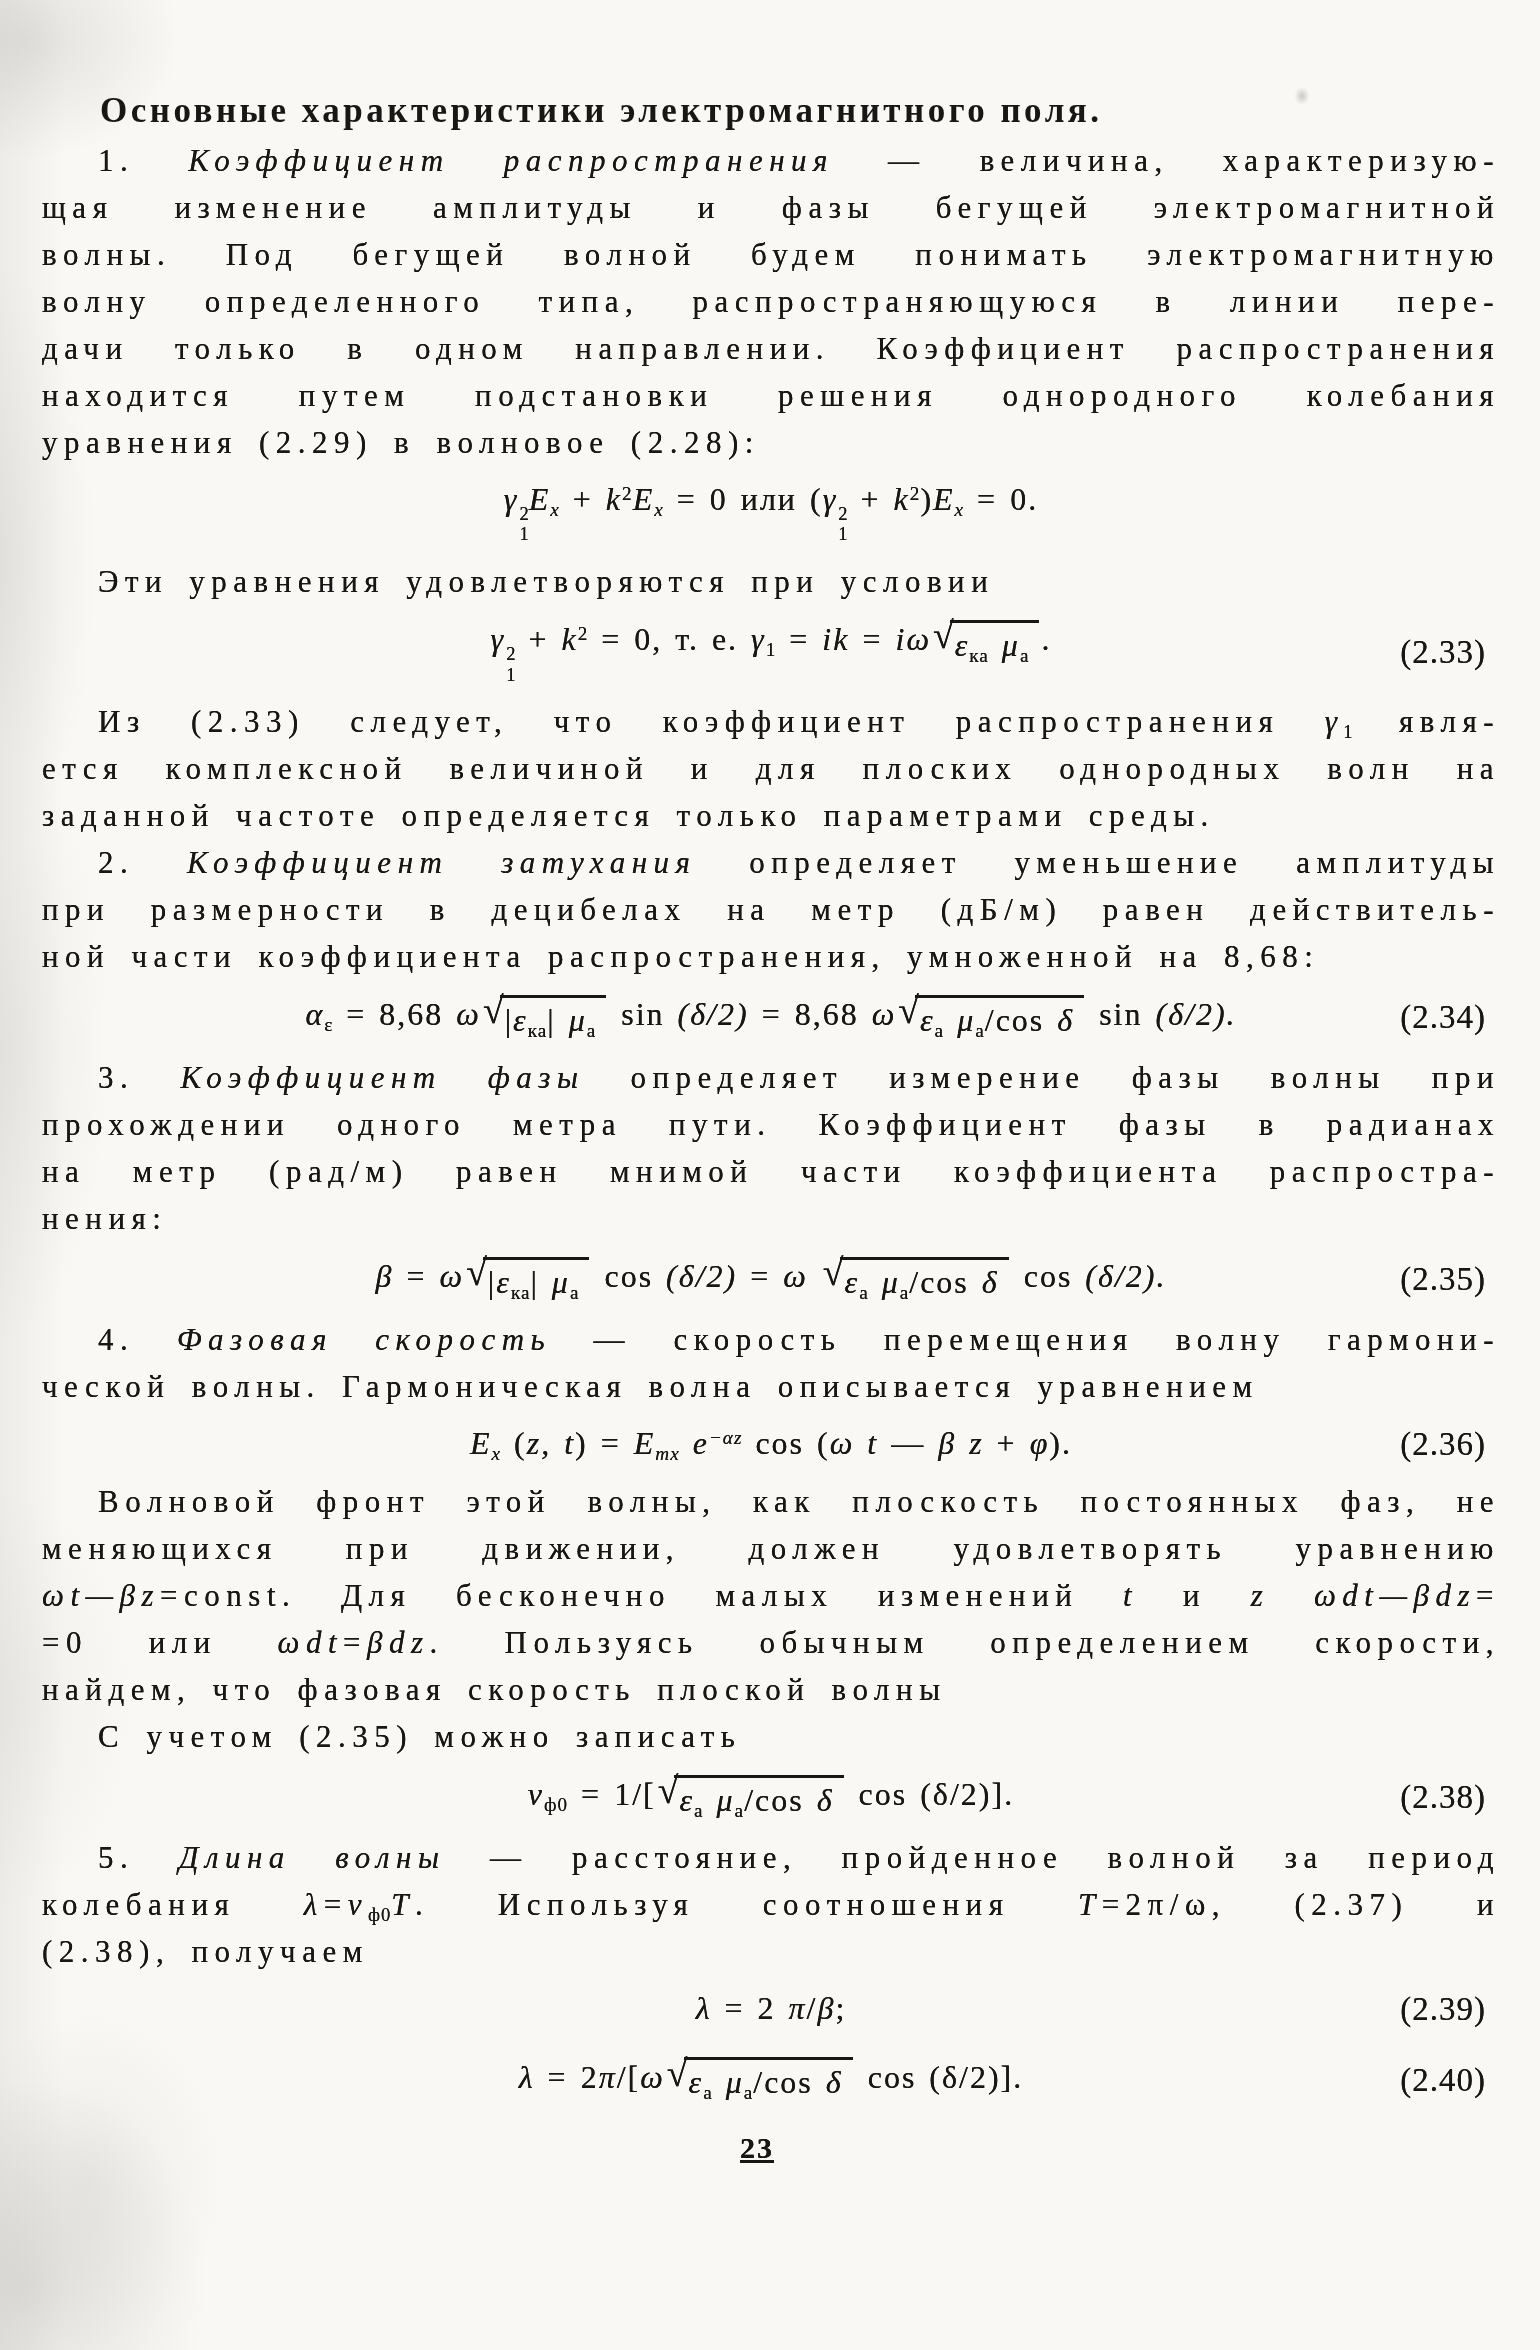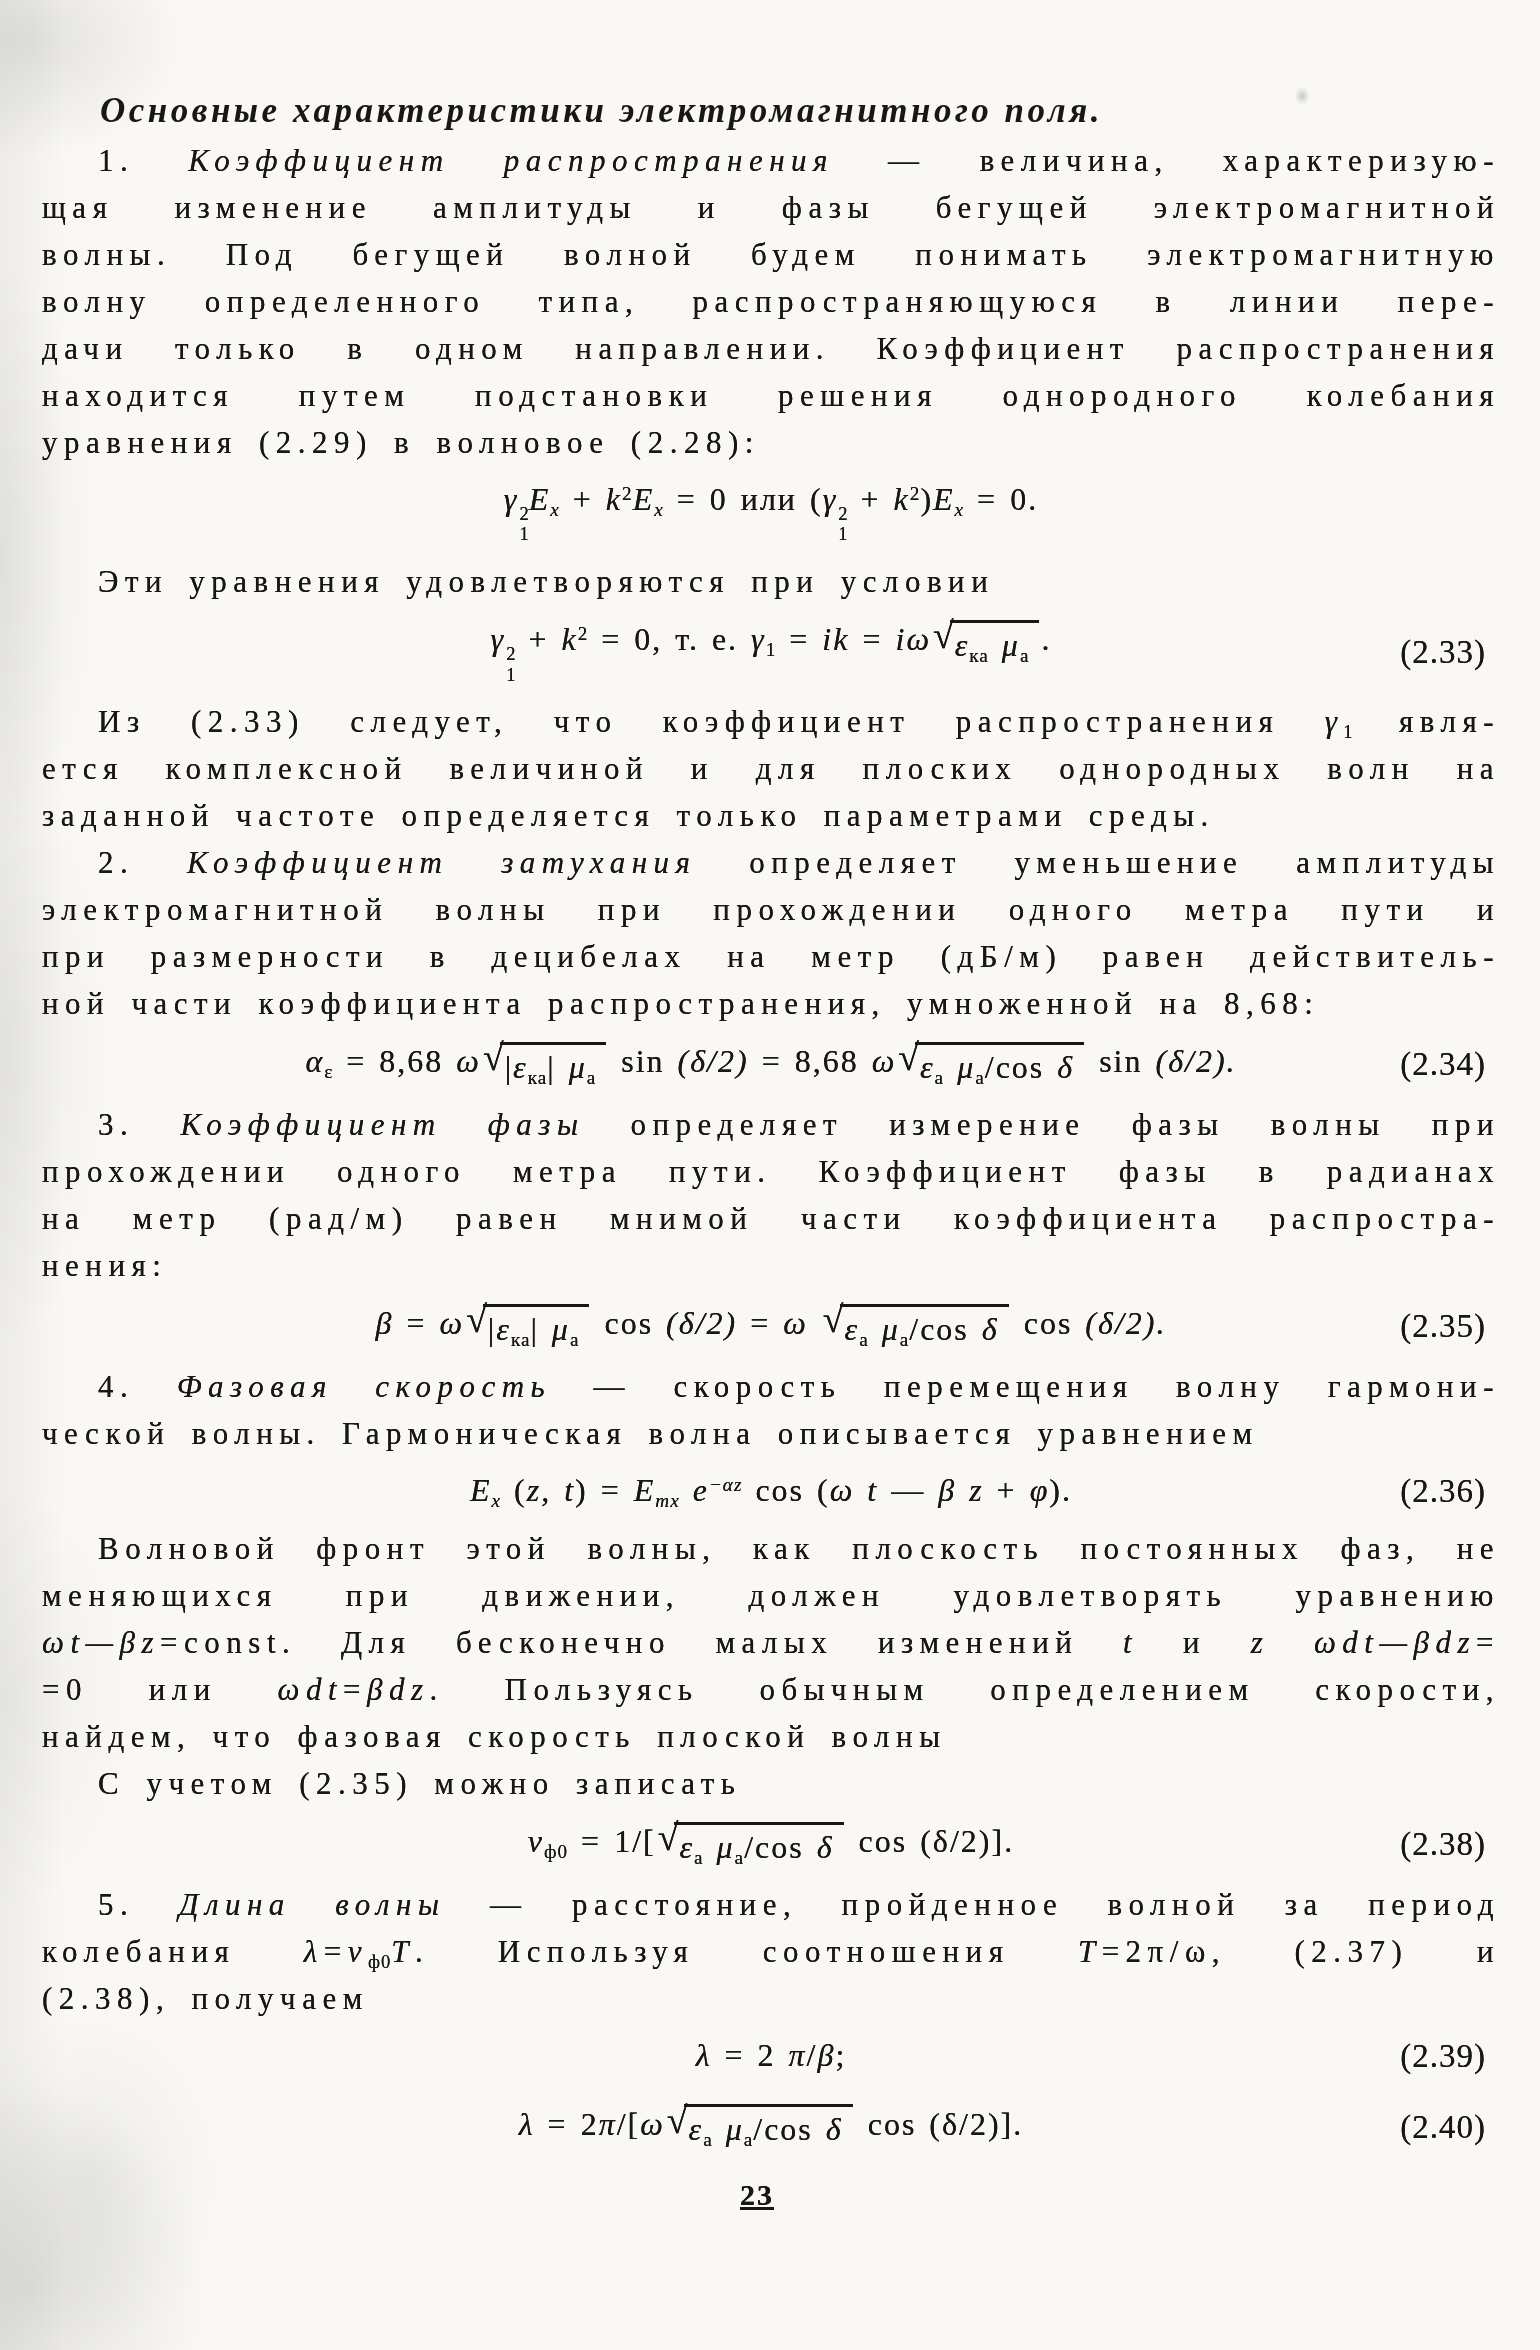--- a/index.html
+++ b/index.html
@@ -24,7 +24,7 @@
   .content{position:absolute;left:42px;top:86px;width:1458px;}
   .heading{
     font-size:35px;font-weight:bold;line-height:49px;letter-spacing:3.5px;
-    margin:0 0 2px 58px;white-space:nowrap;font-style:italic;
+    margin:0 0 2px 58px;white-space:nowrap;
   }
   .para{margin:0;}
   .line{

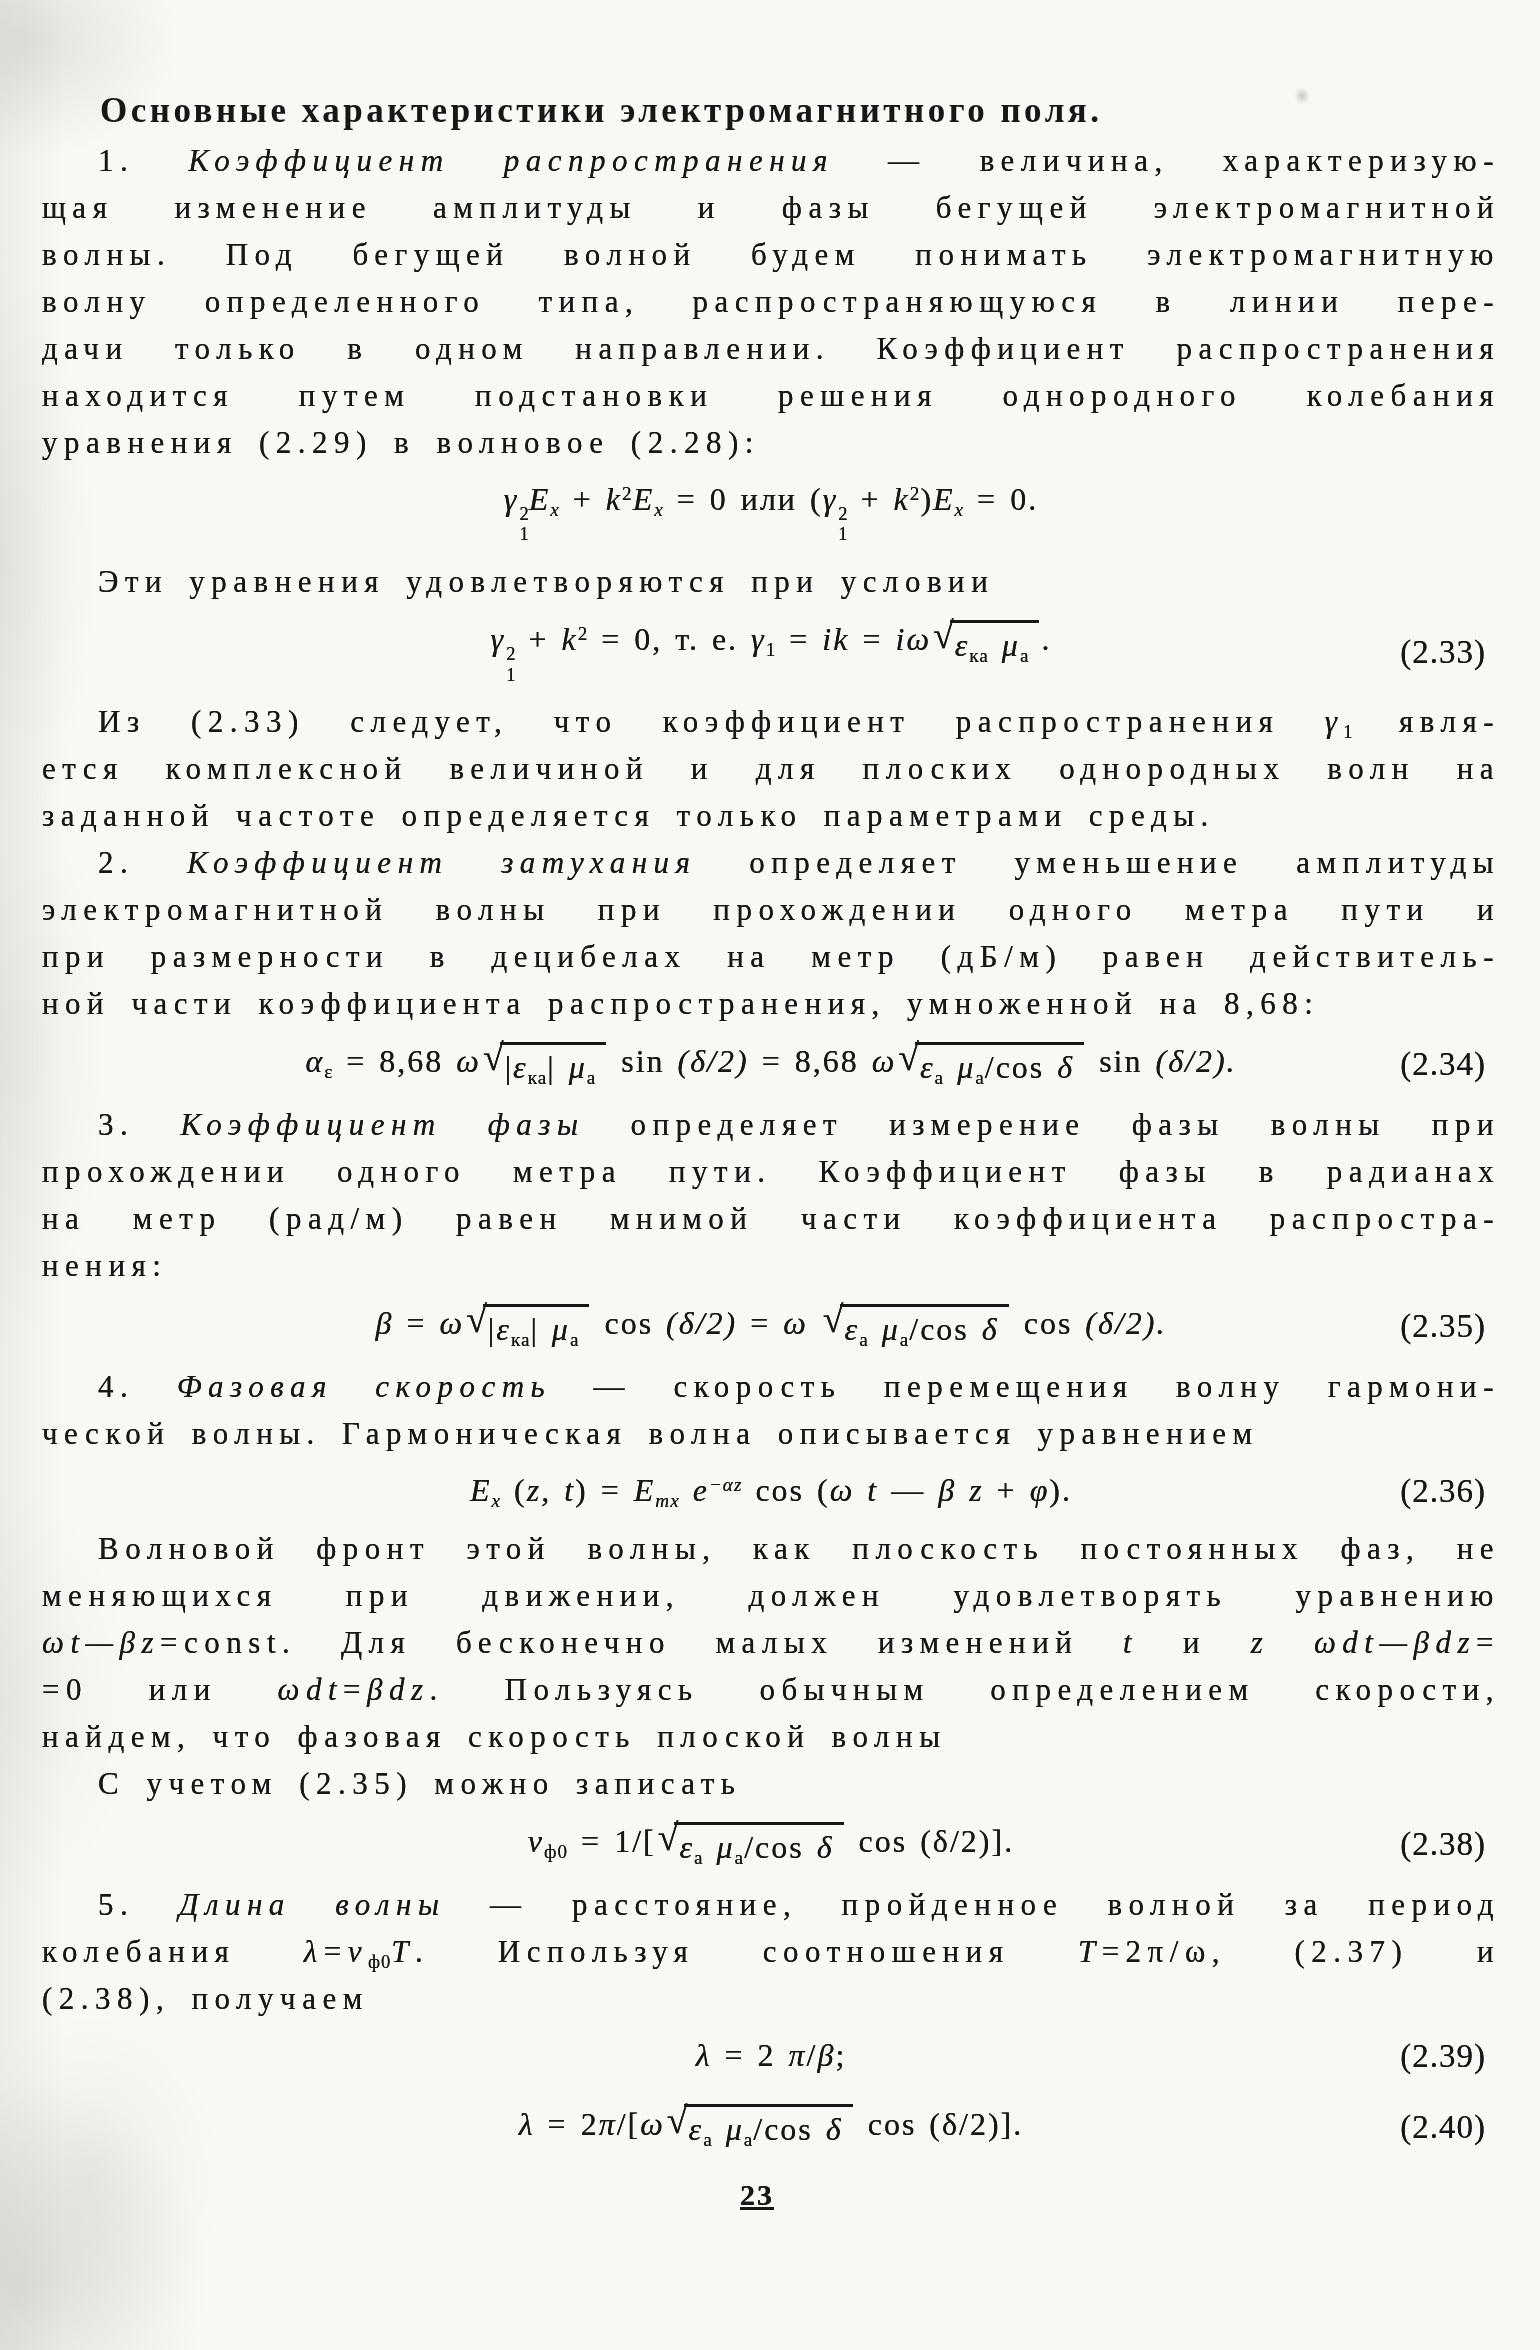--- a/index.html
+++ b/index.html
@@ -111,7 +111,6 @@
         </div>
         <div class="para">
           <div class="line first"><span class="up">2. </span><span class="var">Коэффициент затухания</span><span class="up"> определяет уменьшение амплитуды</span></div>
-          <div class="line"><span class="up">электромагнитной волны при прохождении одного метра пути и</span></div>
           <div class="line"><span class="up">при размерности в децибелах на метр (дБ/м) равен действитель-</span></div>
           <div class="line last"><span class="up">ной части коэффициента распространения, умноженной на 8,68:</span></div>
         </div>

